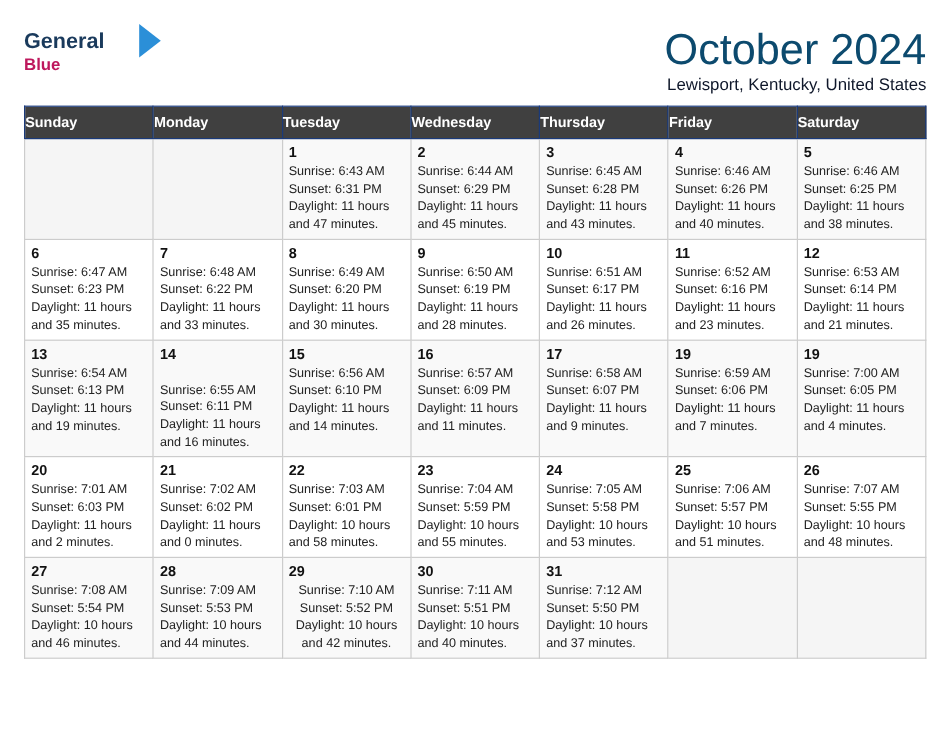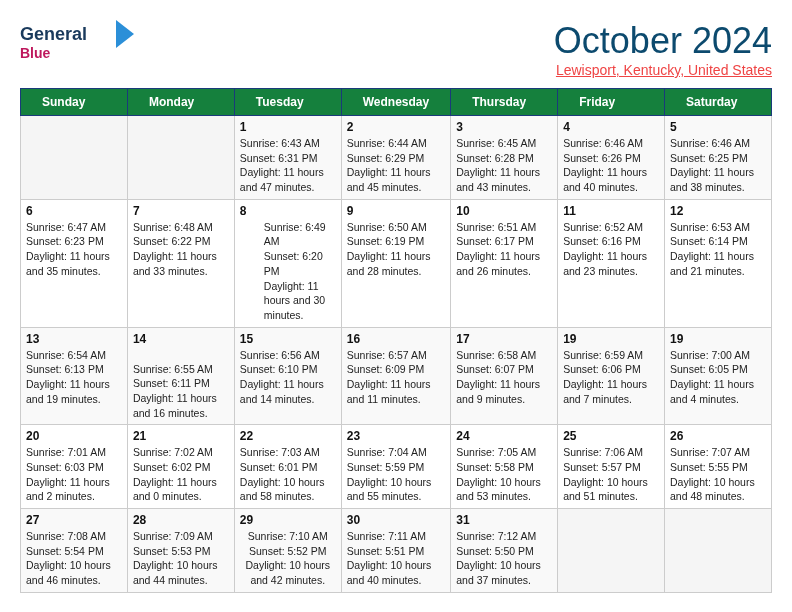--- a/index.html
+++ b/index.html
@@ -38,8 +38,7 @@
     }
     .location {
       font-size: 14px;
-      color: #ef4444;
-      text-decoration: underline;
+      color: #0f172a;
     }
     table {
       width: 100%;

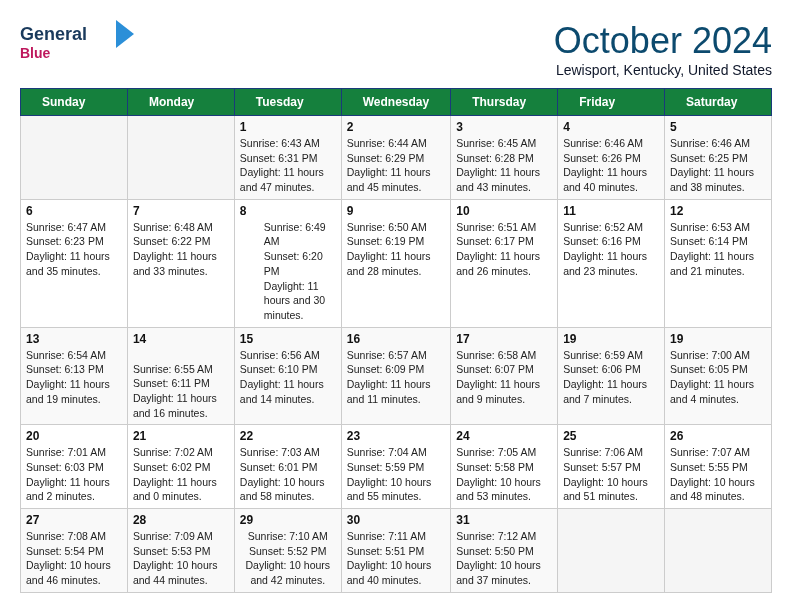--- a/index.html
+++ b/index.html
@@ -46,10 +46,10 @@
       font-size: 11px;
     }
     thead th {
-      background-color: #15803d;
+      background-color: #404040;
       color: #fff;
       text-align: left;
-      padding: 6px 21px;
+      padding: 6px 0;
       font-size: 12px;
       font-weight: bold;
       border: 1px solid #1a3a7a;

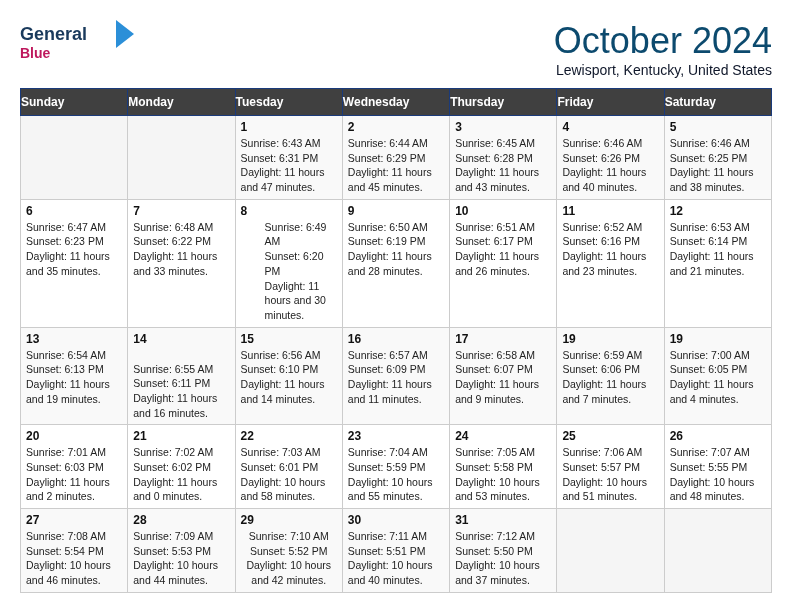--- a/index.html
+++ b/index.html
@@ -162,7 +162,7 @@
         </td>
         <td>
           <span class="day-num">8</span>
-          <div class="day-info" style="white-space: pre-line; margin-left: 24px;">Sunrise: 6:49 AM
+          <div class="day-info" style="white-space: pre-line;">Sunrise: 6:49 AM
 Sunset: 6:20 PM
 Daylight: 11 hours and 30 minutes.</div>
         </td>

